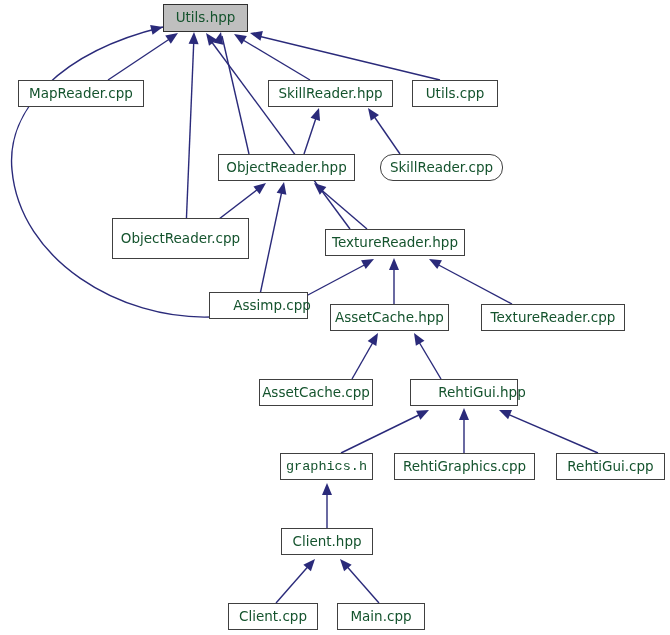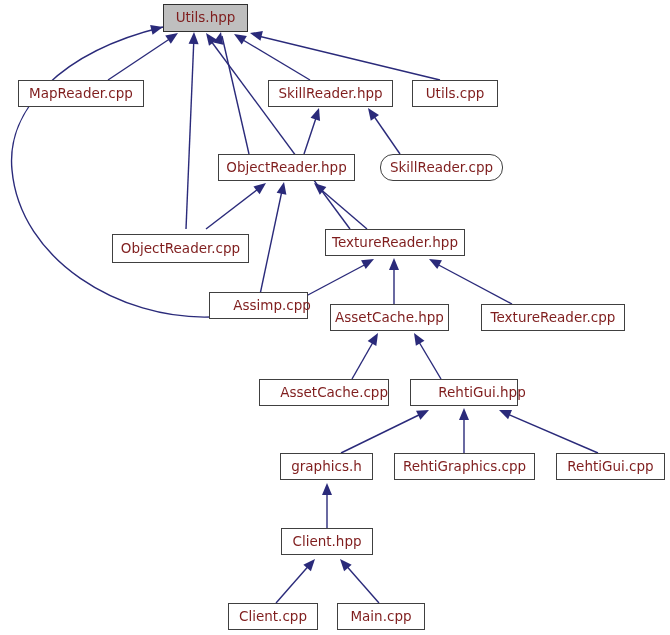--- a/index.html
+++ b/index.html
@@ -34,7 +34,7 @@
     align-items: center;
     justify-content: center;
     font-size: 13.5px;
-    color: #7f1d1d;
+    color: #14532d;
     white-space: nowrap;
     line-height: 1;
   }

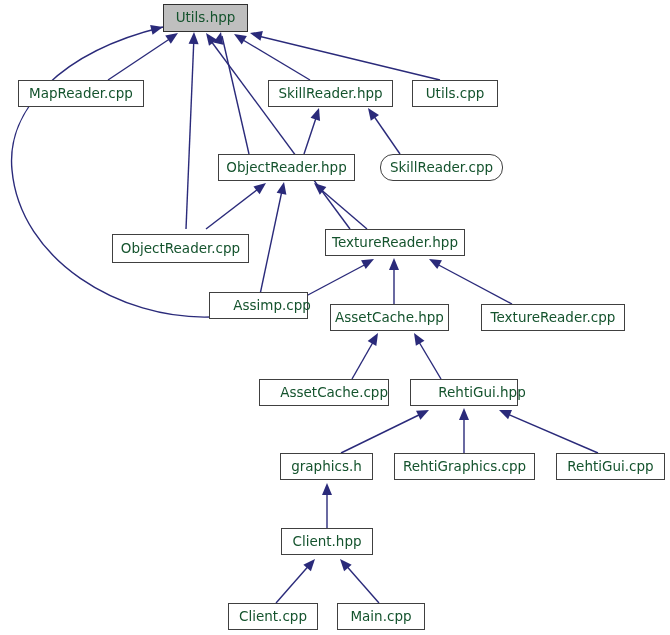--- a/index.html
+++ b/index.html
@@ -120,7 +120,7 @@
       <div class="node" style="left: 380px; top: 154px; width: 123px; height: 27px; border-radius: 13px;">
         <span class="node-label">SkillReader.cpp</span>
       </div>
-      <div class="node" style="left: 112px; top: 234px; width: 137px; height: 29px;">
+      <div class="node" style="left: 112px; top: 218px; width: 137px; height: 41px;">
         <span class="node-label">ObjectReader.cpp</span>
       </div>
       <div class="node" style="left: 325px; top: 229px; width: 140px; height: 27px;">

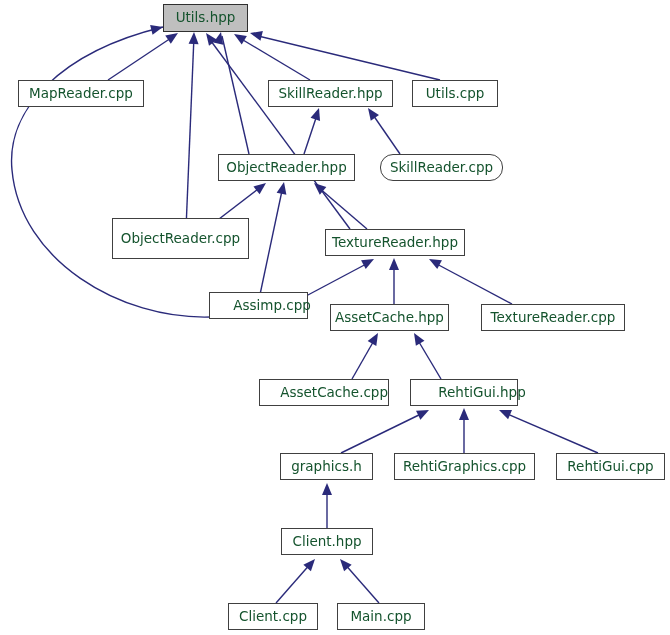--- a/index.html
+++ b/index.html
@@ -135,7 +135,7 @@
       <div class="node" style="left: 481px; top: 304px; width: 144px; height: 27px;">
         <span class="node-label">TextureReader.cpp</span>
       </div>
-      <div class="node" style="left: 259px; top: 379px; width: 130px; height: 27px; justify-content: flex-end;">
+      <div class="node" style="left: 259px; top: 379px; width: 114px; height: 27px;">
         <span class="node-label">AssetCache.cpp</span>
       </div>
       <div class="node" style="left: 410px; top: 379px; width: 108px; height: 27px; padding-left: 36px;">

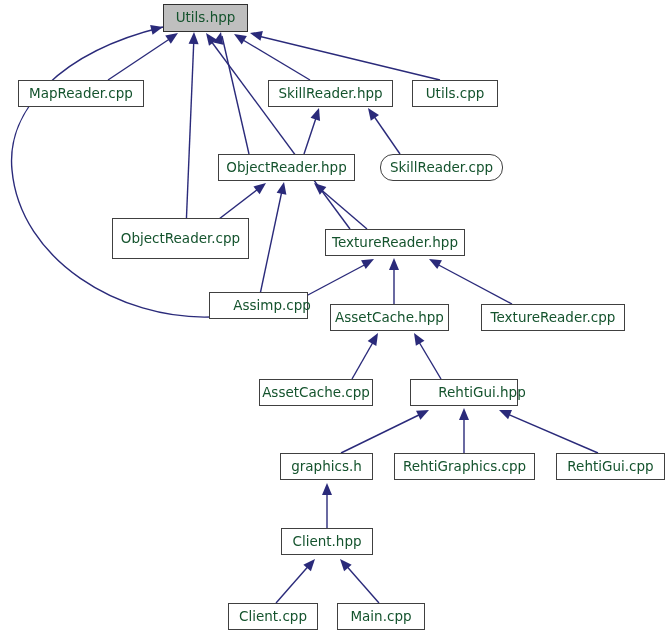--- a/index.html
+++ b/index.html
@@ -141,7 +141,7 @@
       <div class="node" style="left: 410px; top: 379px; width: 108px; height: 27px; padding-left: 36px;">
         <span class="node-label">RehtiGui.hpp</span>
       </div>
-      <div class="node" style="left: 280px; top: 453px; width: 93px; height: 27px;">
+      <div class="node" style="left: 280px; top: 453px; width: 93px; height: 27px; font-family: Liberation Mono, monospace;">
         <span class="node-label">graphics.h</span>
       </div>
       <div class="node" style="left: 394px; top: 453px; width: 141px; height: 27px;">

